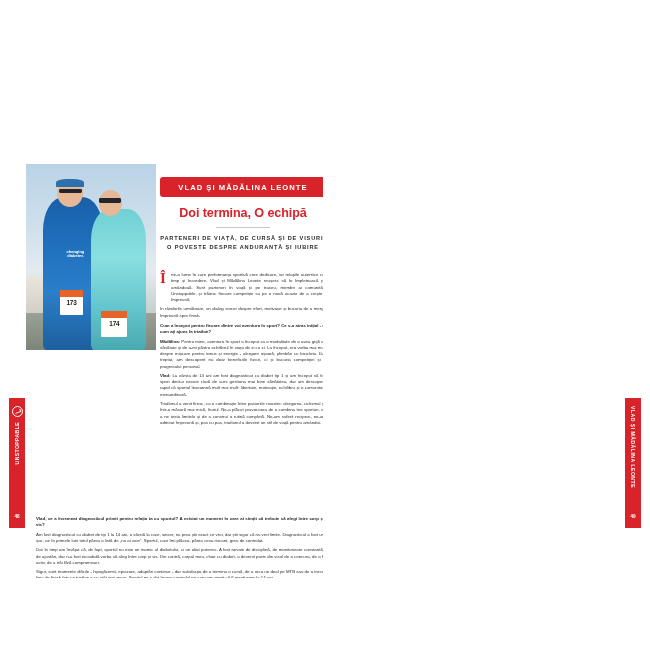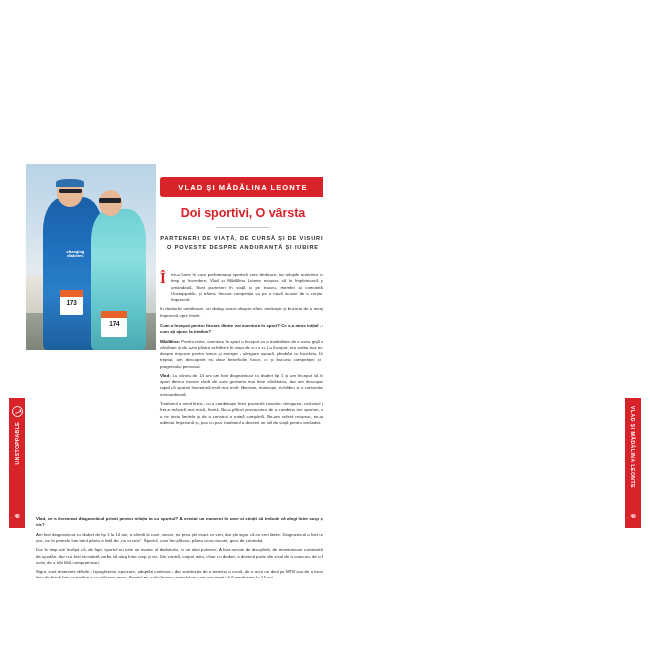--- a/index.html
+++ b/index.html
@@ -118,7 +118,7 @@
 
     <div class="title-wrap">
       <span class="kicker">VLAD ȘI MĂDĂLINA LEONTE</span>
-      <div class="headline">Doi sportivi, O vârsta</div>
+      <div class="headline">Doi termina, O echipă</div>
       <div class="rule"></div>
       <div class="deck">PARTENERI DE VIAȚĂ, DE CURSĂ ȘI DE VISURI. O POVESTE DESPRE ANDURANȚĂ ȘI IUBIRE</div>
     </div>

